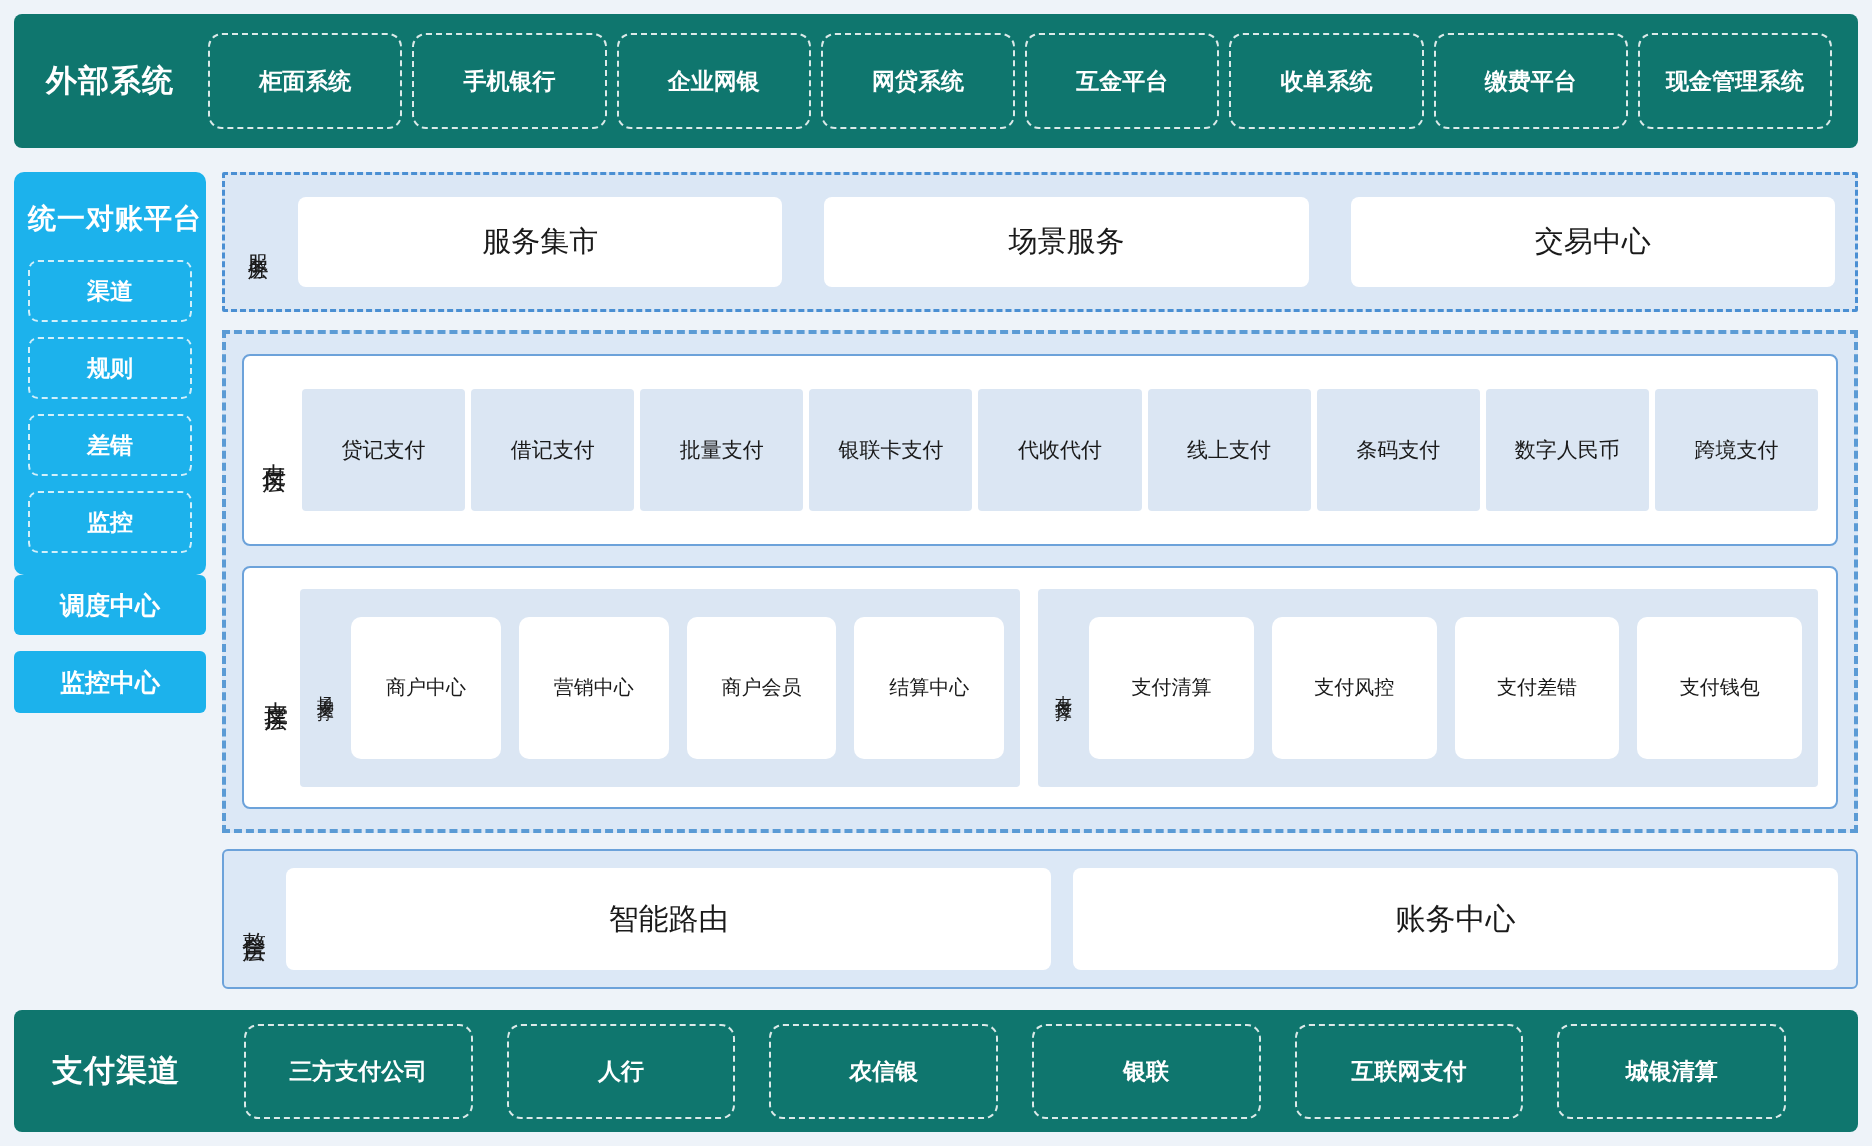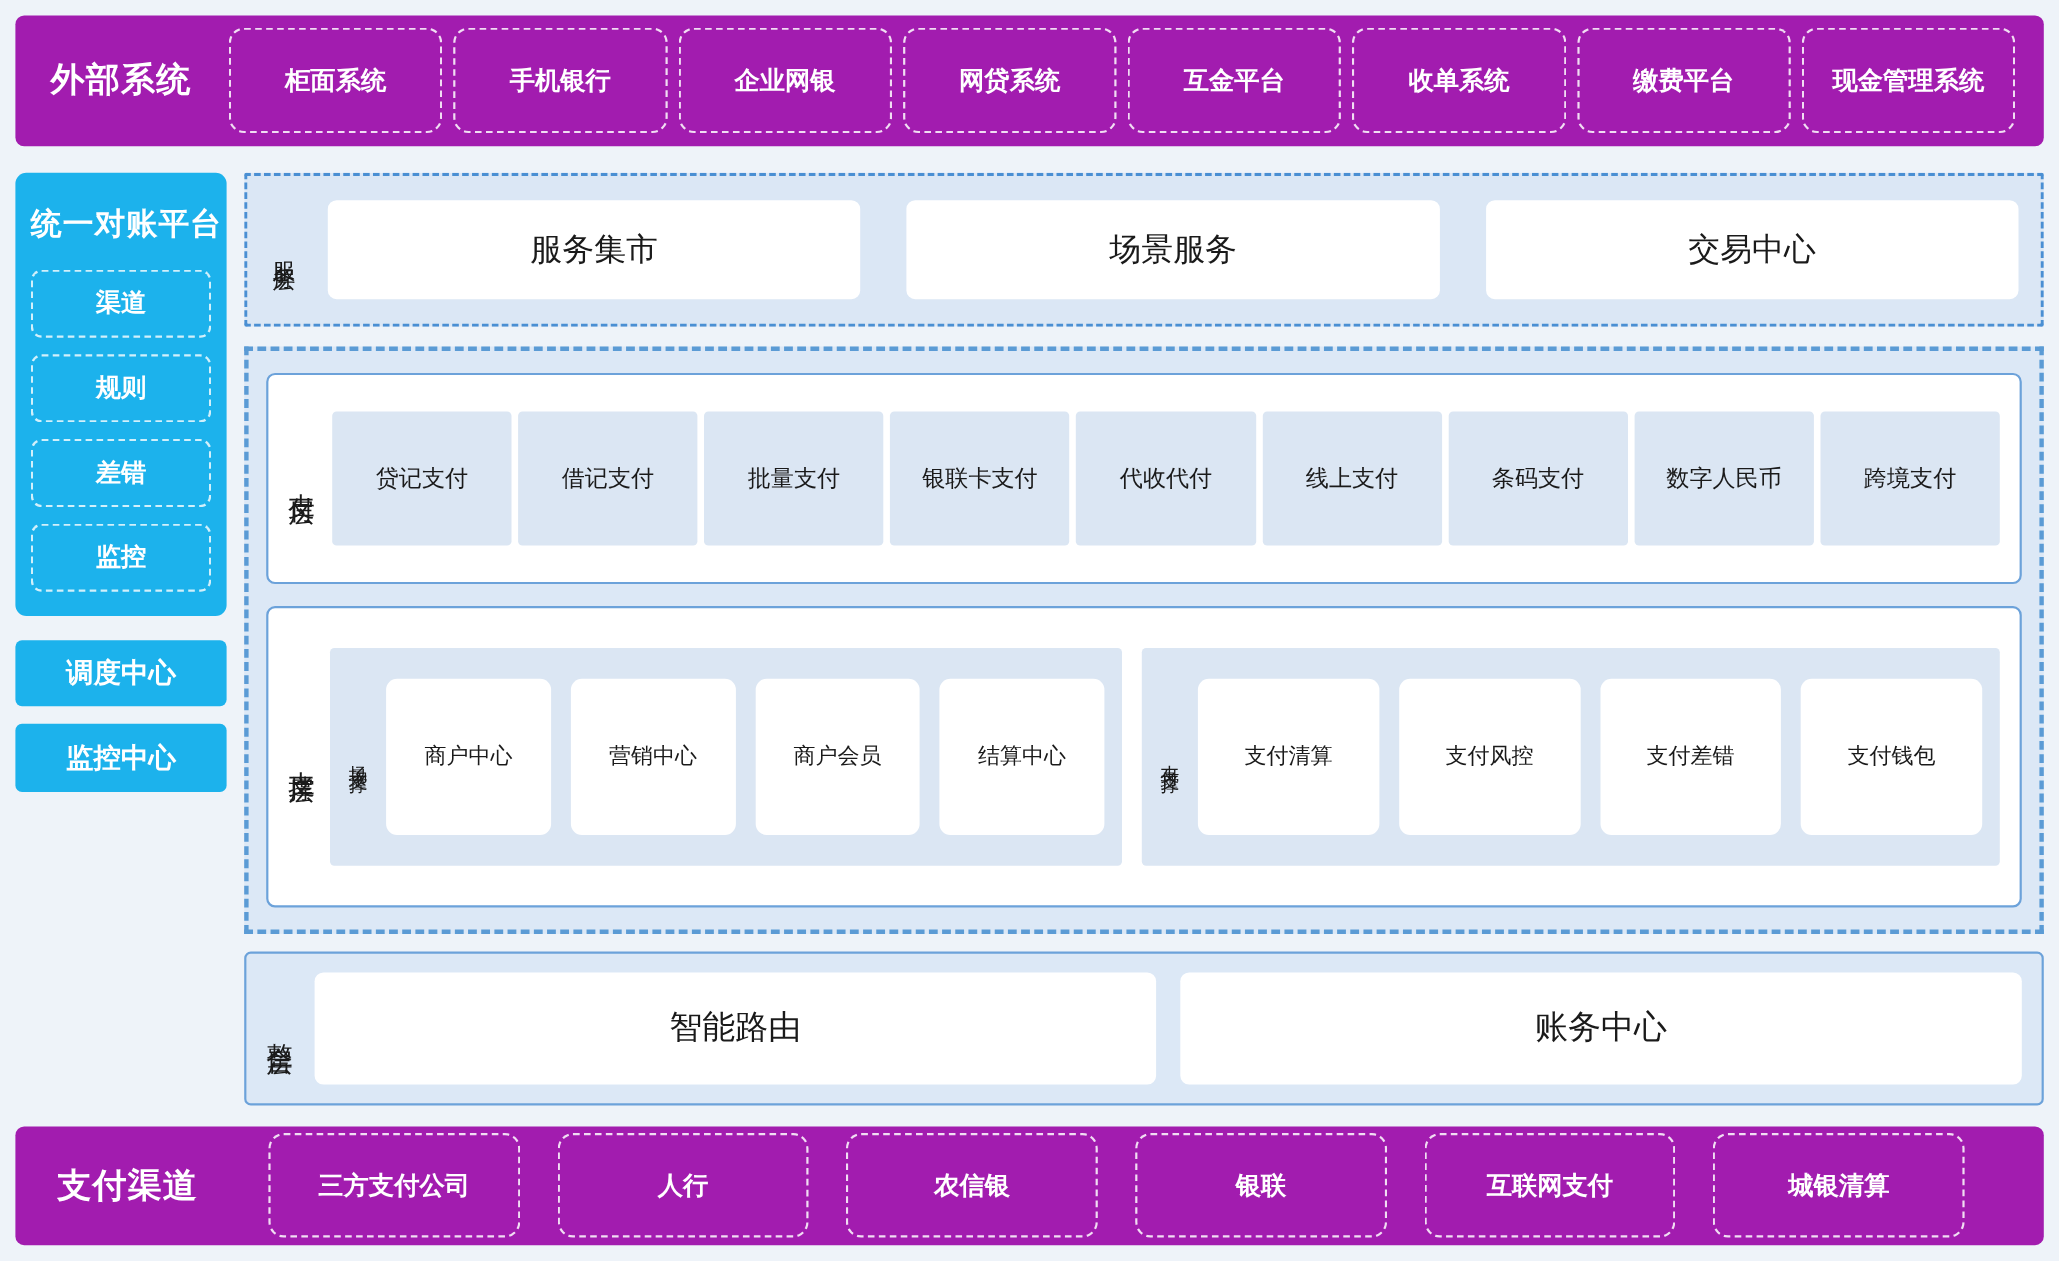--- a/index.html
+++ b/index.html
@@ -20,7 +20,7 @@
 
   
   .cyan-bar {
-    background: #a21caf;
+    background: #0f766e;
     border-radius: 8px;
     display: flex;
     align-items: center;

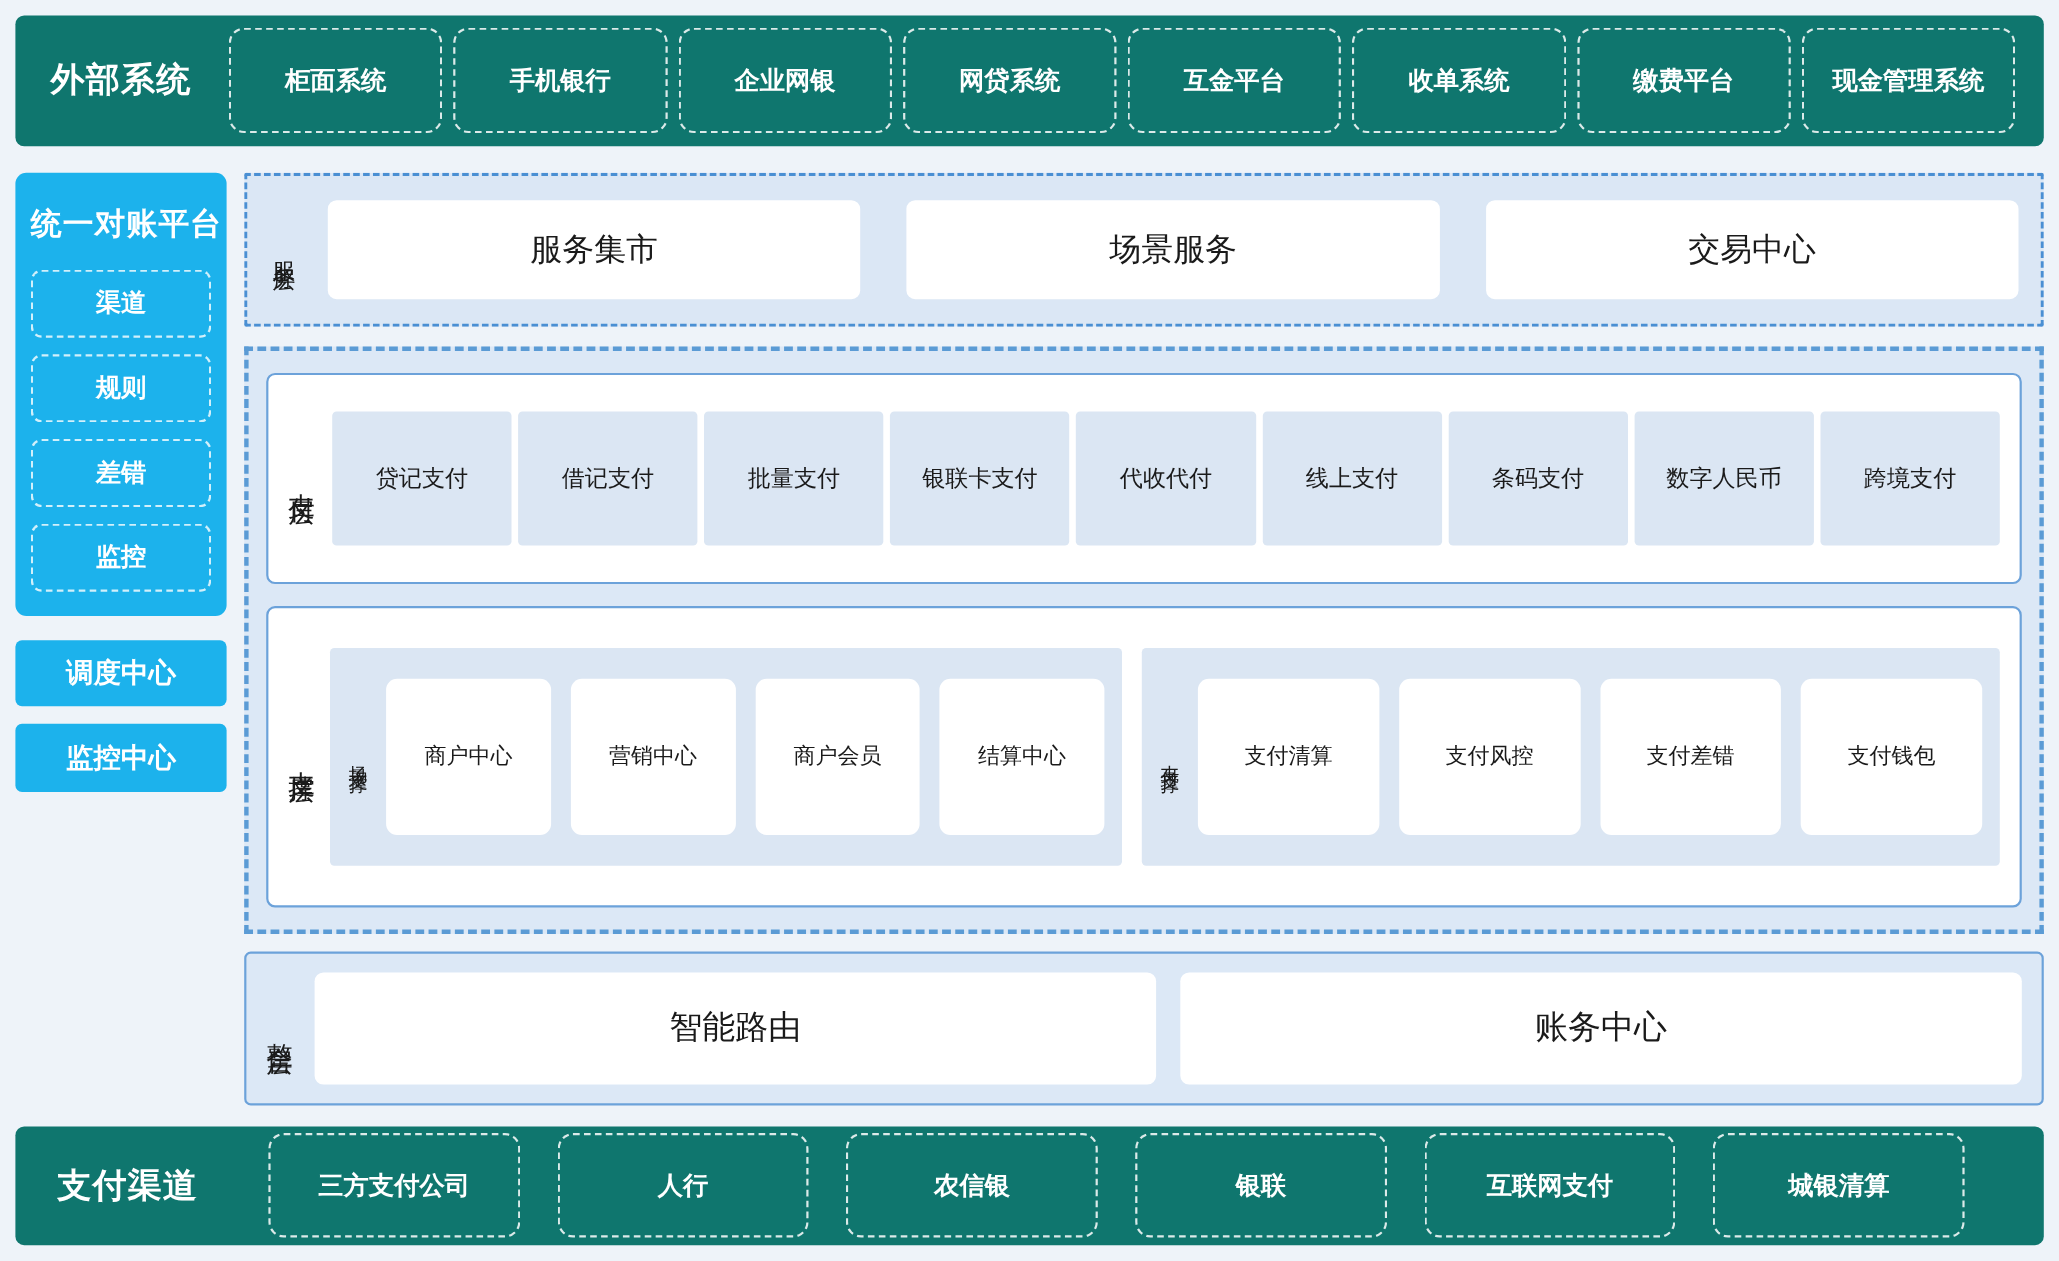--- a/index.html
+++ b/index.html
@@ -100,7 +100,7 @@
     font-weight: bold;
     white-space: nowrap;
   }
-  .dispatch { margin-top: 22px; }
+  .dispatch { margin-top: 0; }
   .monitor { margin-top: 16px; height: 62px; }
 
   

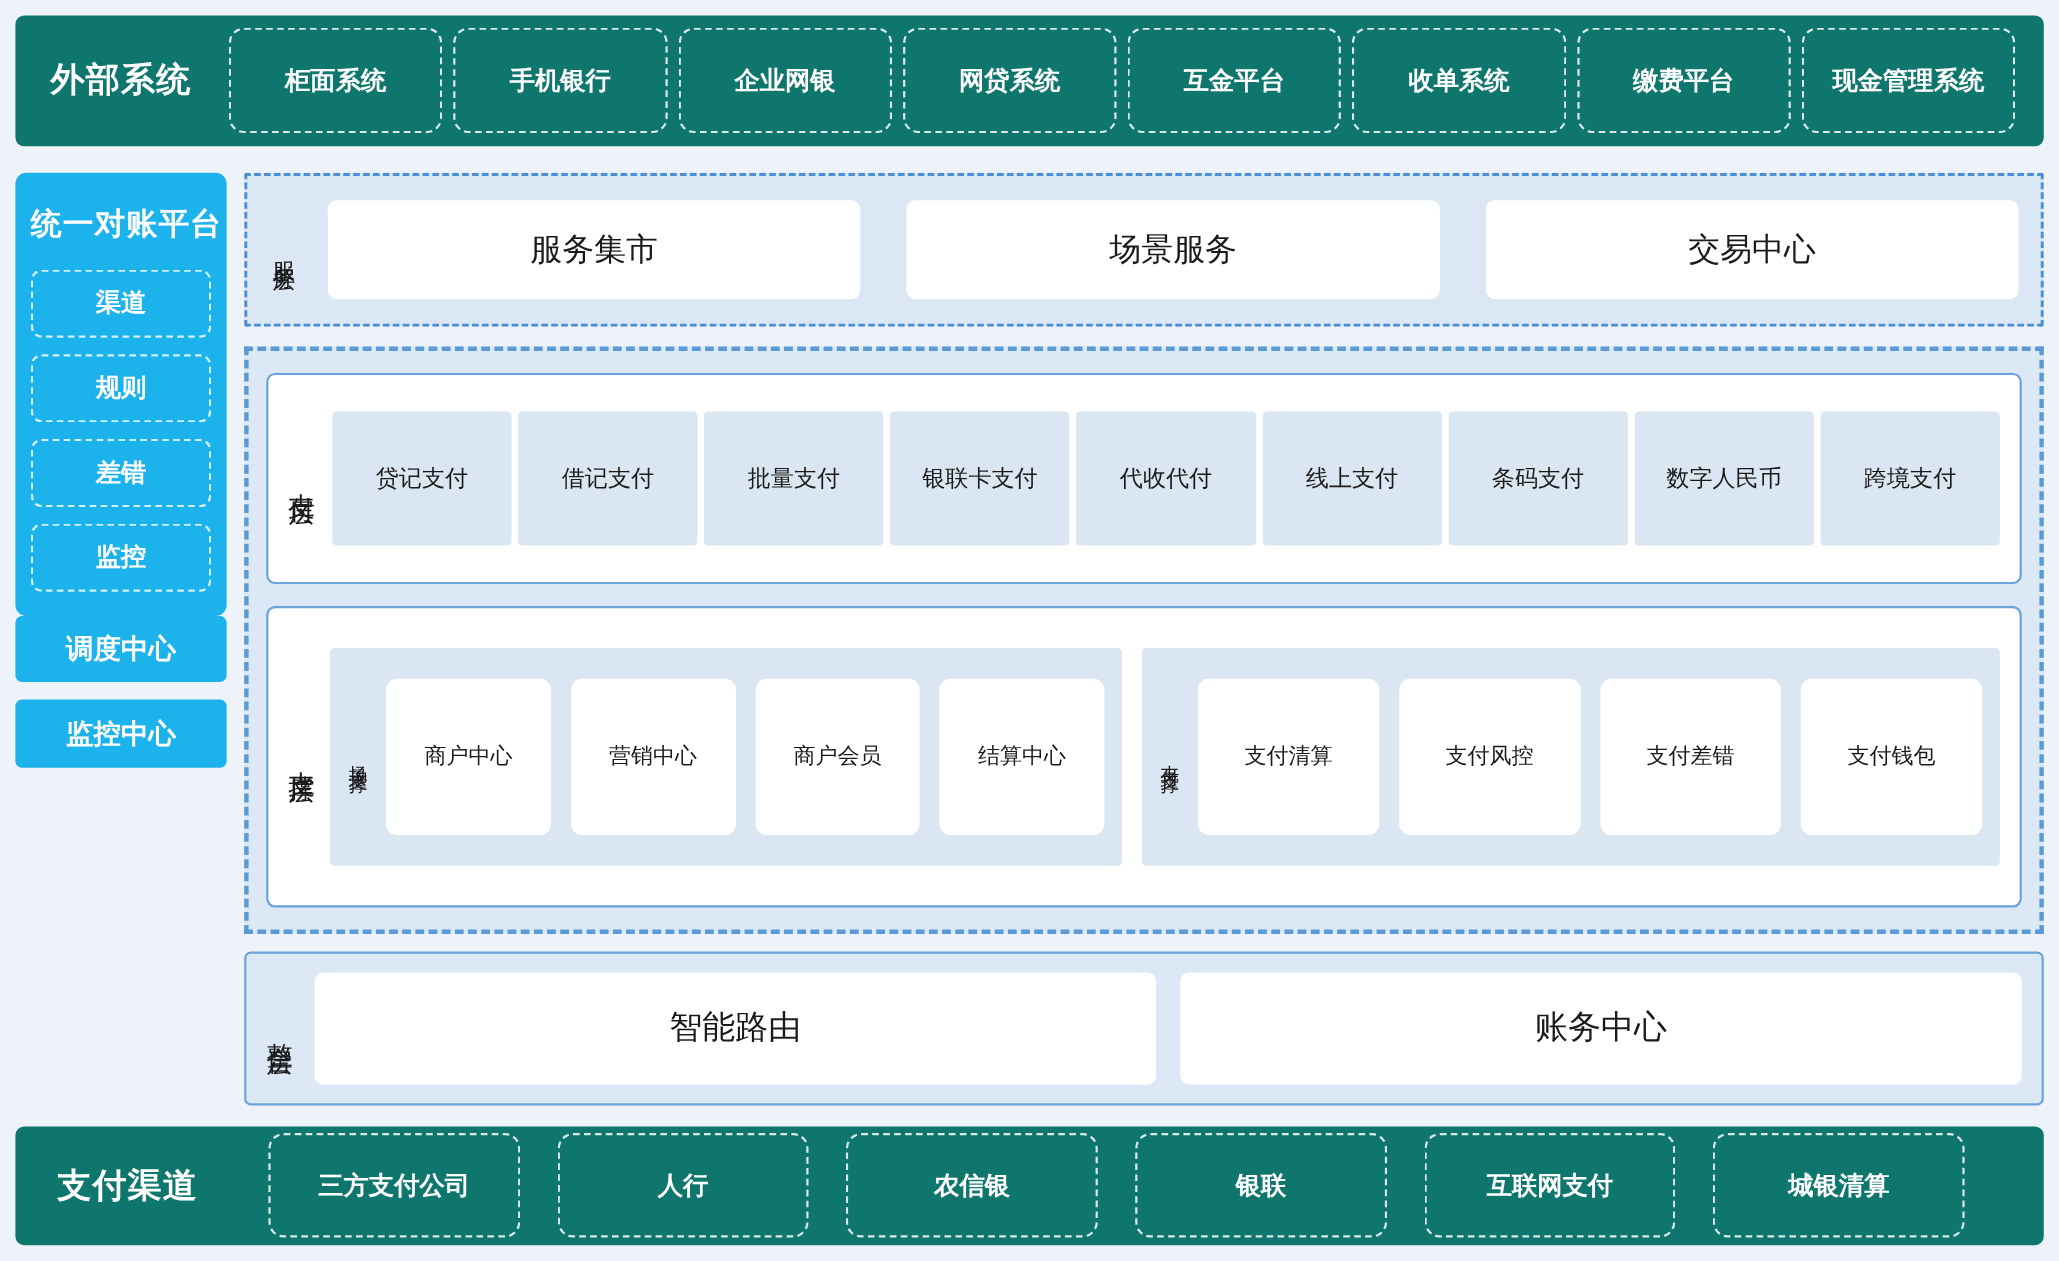--- a/index.html
+++ b/index.html
@@ -177,7 +177,7 @@
     white-space: nowrap;
   }
 
-  .support-layer { height: 274px; gap: 14px; }
+  .support-layer { height: 243px; gap: 14px; font-family: Liberation Mono, monospace; }
   .support-layer .v-label { font-size: 24px; }
   .support-panels { flex: 1; display: flex; gap: 18px; }
   .support-panel {

